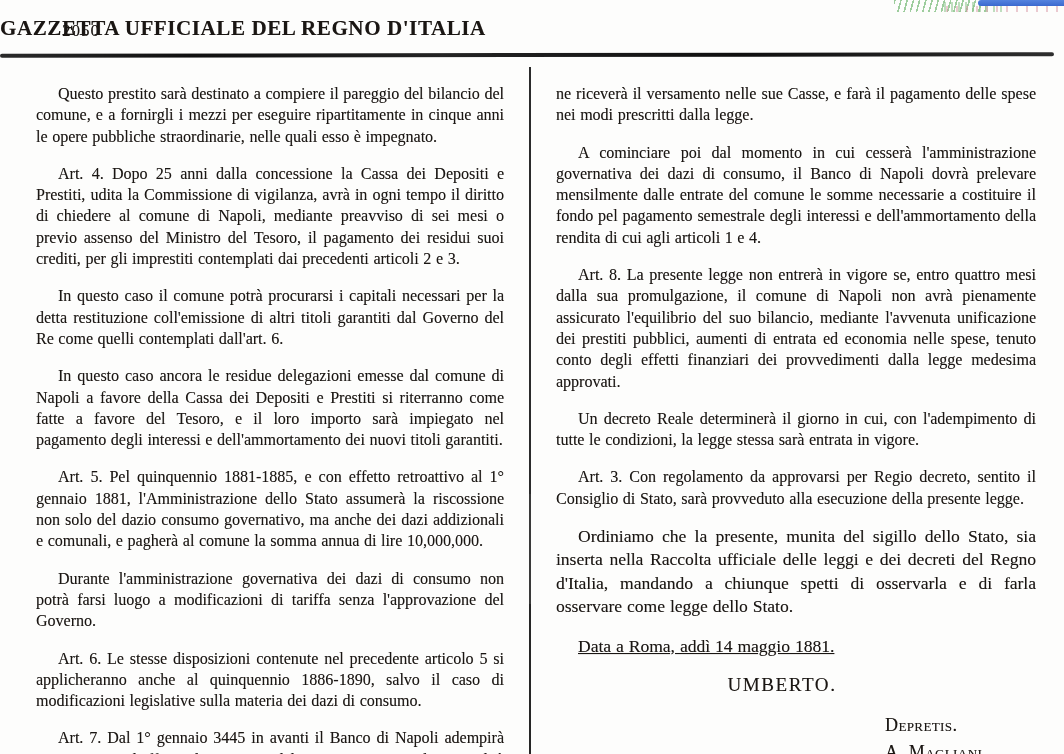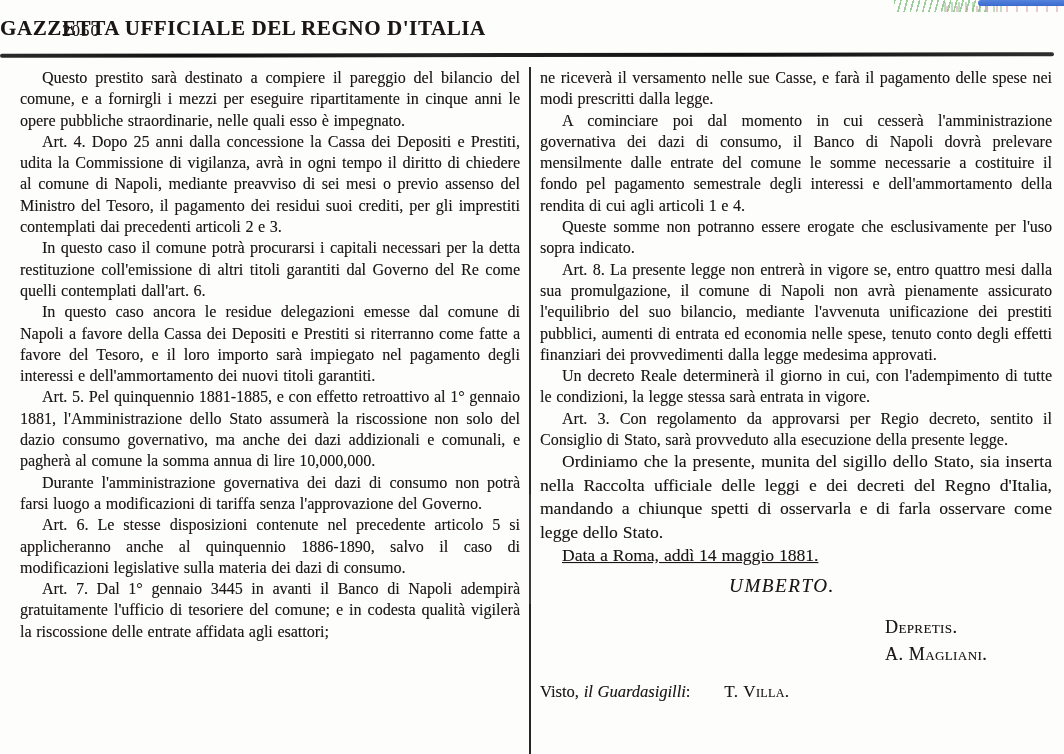--- a/index.html
+++ b/index.html
@@ -51,7 +51,7 @@
   .col.right{flex:1;}
   .divider{flex:none;width:2px;margin:0 9px;height:688px;background:
     linear-gradient(180deg,#2b2b2b 0 62%,#3a3a3a 62% 78%,#262626 78%);}
-  .col p{margin:0;text-indent:22px;}
+  .col p{margin:16px;text-indent:22px;}
   .col p.noindent{text-indent:0;}
   
   .closing{font-size:17.5px;line-height:23.4px;}

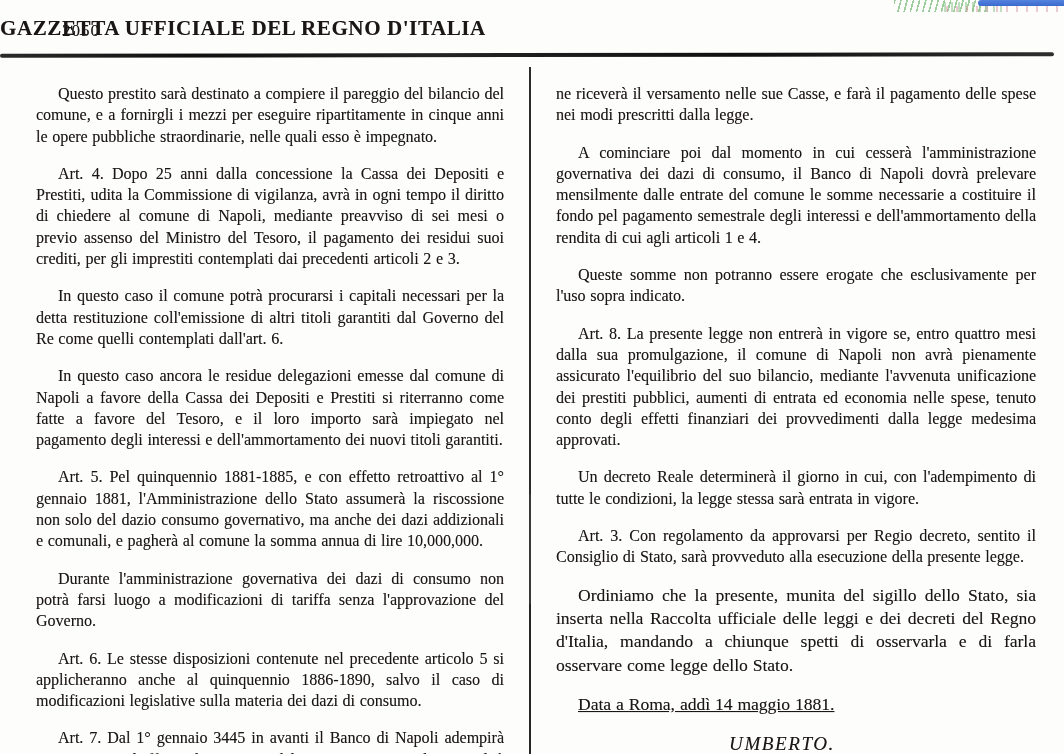--- a/index.html
+++ b/index.html
@@ -103,7 +103,6 @@
     <div class="col right">
       <p class="noindent">ne riceverà il versamento nelle sue Casse, e farà il pagamento delle spese nei modi prescritti dalla legge.</p>
       <p>A cominciare poi dal momento in cui cesserà l'amministrazione governativa dei dazi di consumo, il Banco di Napoli dovrà prelevare mensilmente dalle entrate del comune le somme necessarie a costituire il fondo pel pagamento semestrale degli interessi e dell'ammortamento della rendita di cui agli articoli 1 e 4.</p>
-      <p>Queste somme non potranno essere erogate che esclusivamente per l'uso sopra indicato.</p>
       <p>Art. 8. La presente legge non entrerà in vigore se, entro quattro mesi dalla sua promulgazione, il comune di Napoli non avrà pienamente assicurato l'equilibrio del suo bilancio, mediante l'avvenuta unificazione dei prestiti pubblici, aumenti di entrata ed economia nelle spese, tenuto conto degli effetti finanziari dei provvedimenti dalla legge medesima approvati.</p>
       <p>Un decreto Reale determinerà il giorno in cui, con l'adempimento di tutte le condizioni, la legge stessa sarà entrata in vigore.</p>
       <p>Art. 3. Con regolamento da approvarsi per Regio decreto, sentito il Consiglio di Stato, sarà provveduto alla esecuzione della presente legge.</p>

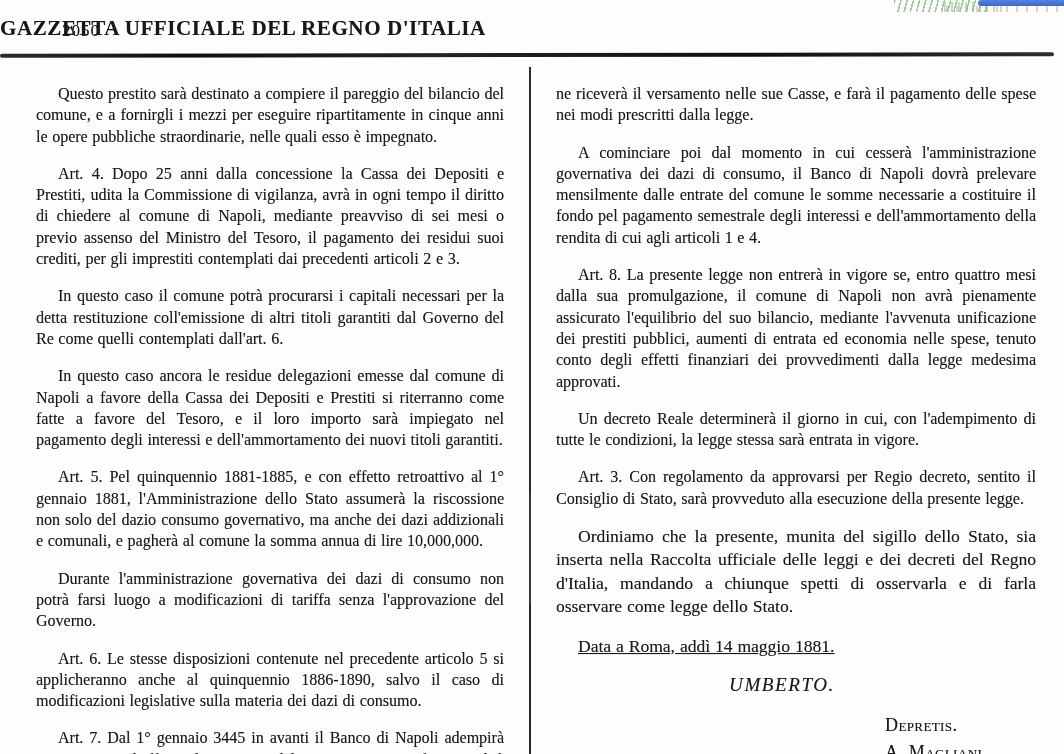--- a/index.html
+++ b/index.html
@@ -59,7 +59,6 @@
   .king-signature{
     text-align:center;font-size:19px;letter-spacing:1.6px;margin-top:8px;
     padding-right:28px;
-    font-style:italic;
   }
   .ministers{margin-top:17px;margin-left:345px;font-variant:small-caps;
     font-size:18px;line-height:27px;letter-spacing:0.4px;}

